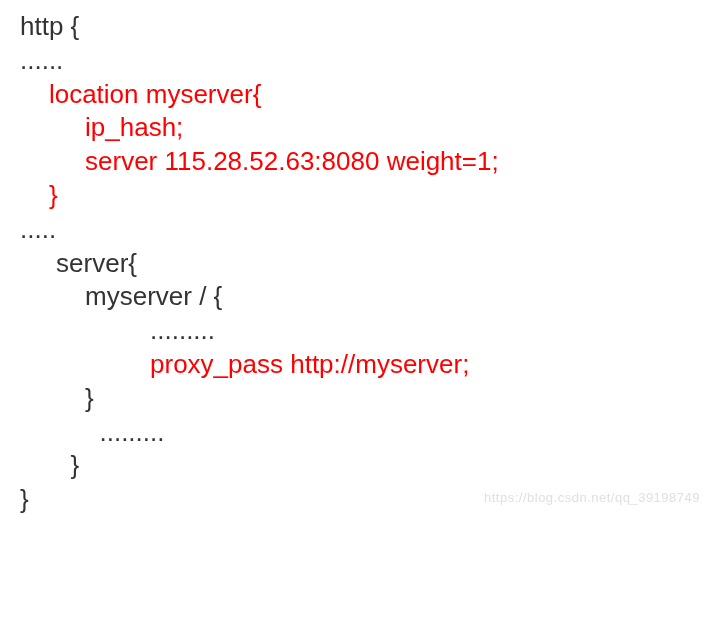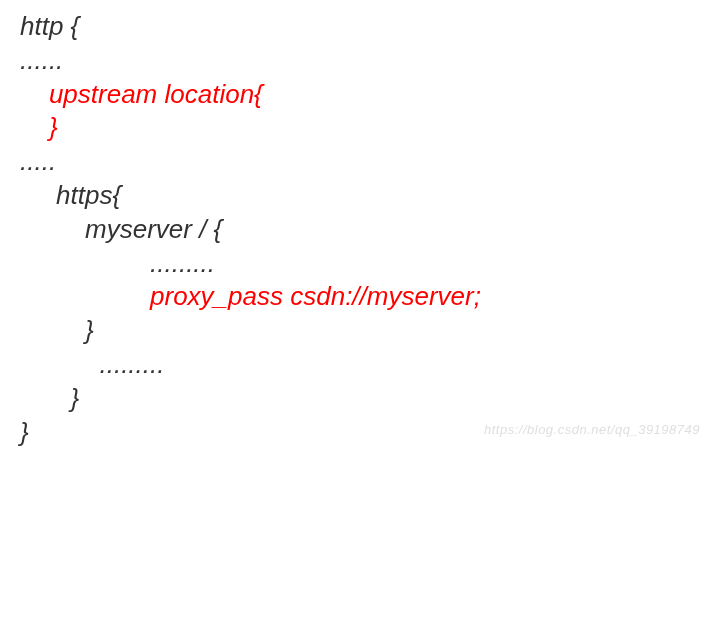--- a/index.html
+++ b/index.html
@@ -17,7 +17,6 @@
     padding: 10px 20px 0 20px;
     position: relative;
     color: #333333;
-    font-style: italic;
   }
   .line { white-space: pre; }
   .red { color: #ff0000; }

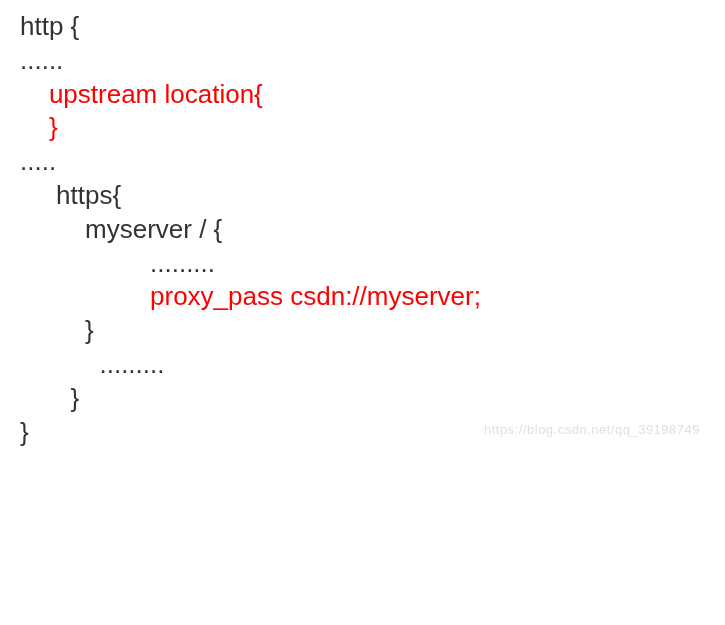--- a/index.html
+++ b/index.html
@@ -36,7 +36,7 @@
 <div class="code-container">
   <div class="line"><span>http {</span></div>
   <div class="line"><span>......</span></div>
-  <div class="line red"><span>    upstream location{</span></div>
+  <div class="line red"><span>    location myserver{</span></div>
   <div class="line red"><span>    }</span></div>
   <div class="line"><span>.....</span></div>
   <div class="line"><span>     https{</span></div>

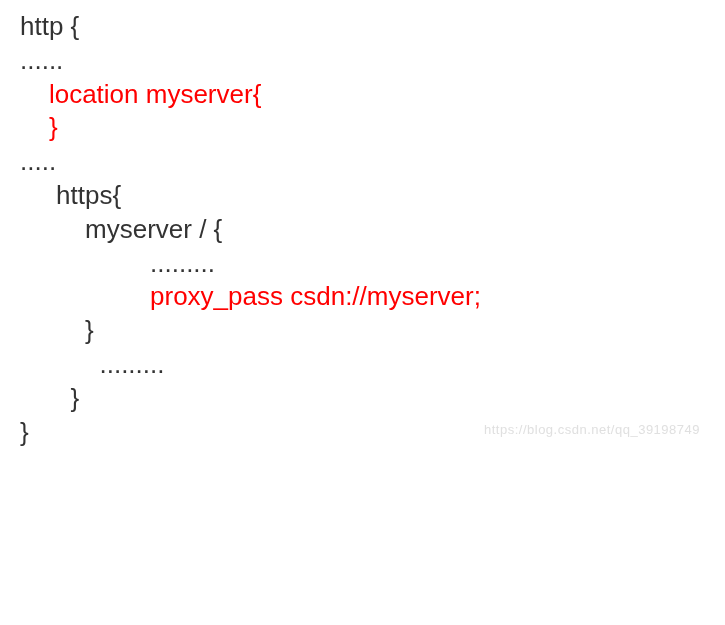--- a/index.html
+++ b/index.html
@@ -37,6 +37,7 @@
   <div class="line"><span>http {</span></div>
   <div class="line"><span>......</span></div>
   <div class="line red"><span>    location myserver{</span></div>
+  <div class="line red"><span>         ip_hash;</span></div>
   <div class="line red"><span>    }</span></div>
   <div class="line"><span>.....</span></div>
   <div class="line"><span>     https{</span></div>

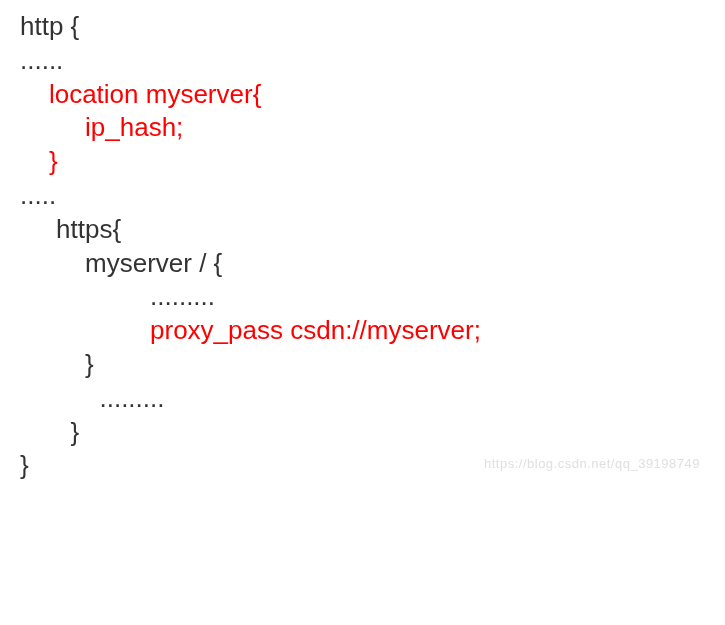--- a/index.html
+++ b/index.html
@@ -38,6 +38,7 @@
   <div class="line"><span>......</span></div>
   <div class="line red"><span>    location myserver{</span></div>
   <div class="line red"><span>         ip_hash;</span></div>
+  <div class="line red"><span>         server 115.28.52.63:8080 weight=1;</span></div>
   <div class="line red"><span>    }</span></div>
   <div class="line"><span>.....</span></div>
   <div class="line"><span>     https{</span></div>

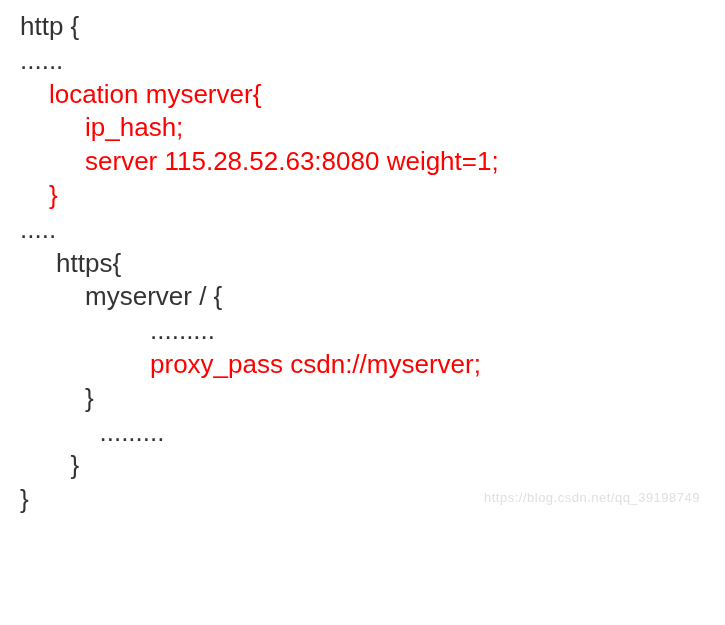--- a/index.html
+++ b/index.html
@@ -41,7 +41,7 @@
   <div class="line red"><span>         server 115.28.52.63:8080 weight=1;</span></div>
   <div class="line red"><span>    }</span></div>
   <div class="line"><span>.....</span></div>
-  <div class="line"><span>     https{</span></div>
+  <div class="line"><span>     server{</span></div>
   <div class="line"><span>         myserver / {</span></div>
   <div class="line"><span>                  .........</span></div>
   <div class="line red"><span>                  proxy_pass csdn://myserver;</span></div>

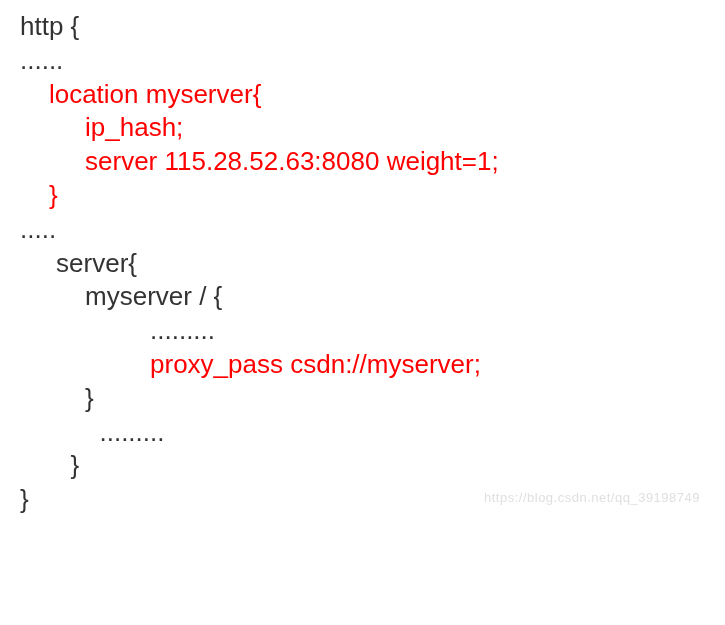--- a/index.html
+++ b/index.html
@@ -44,7 +44,7 @@
   <div class="line"><span>     server{</span></div>
   <div class="line"><span>         myserver / {</span></div>
   <div class="line"><span>                  .........</span></div>
-  <div class="line red"><span>                  proxy_pass csdn://myserver;</span></div>
+  <div class="line red"><span>                  proxy_pass http://myserver;</span></div>
   <div class="line"><span>         }</span></div>
   <div class="line"><span>           .........</span></div>
   <div class="line"><span>       }</span></div>

